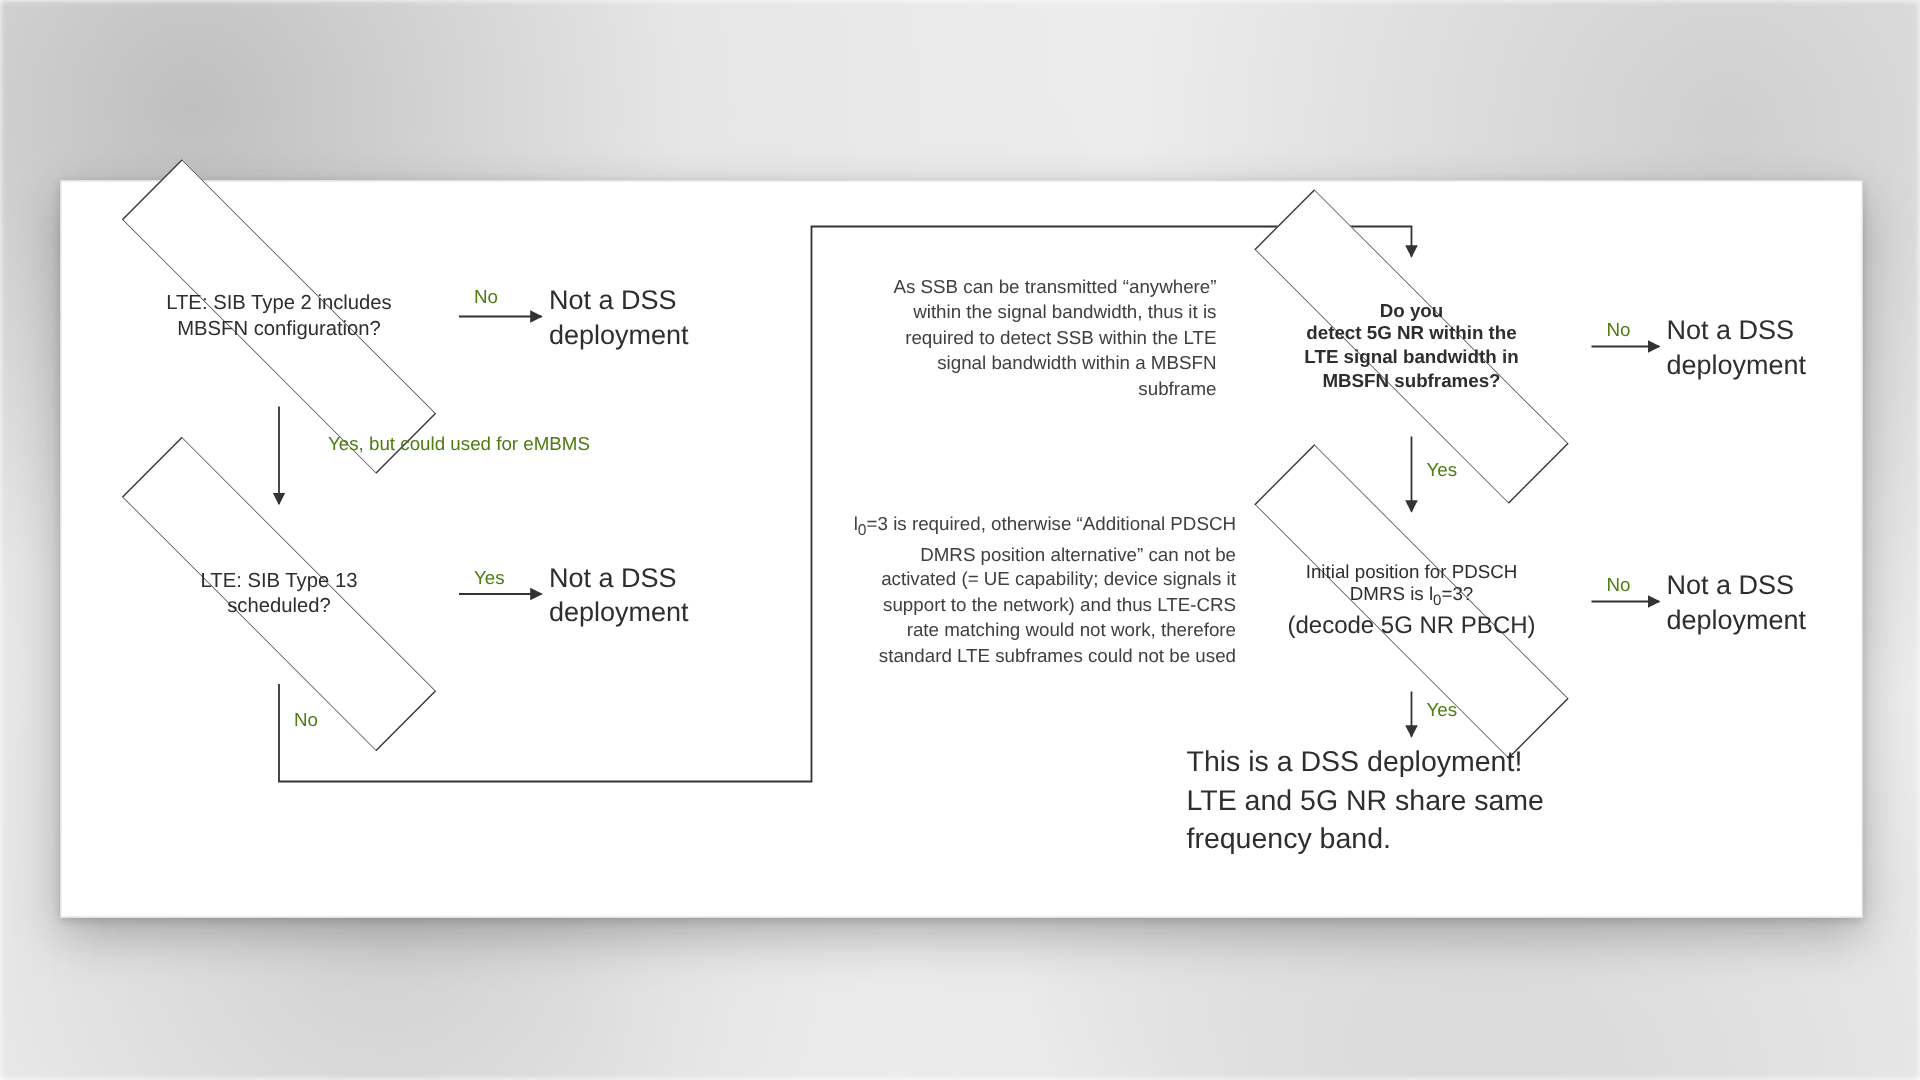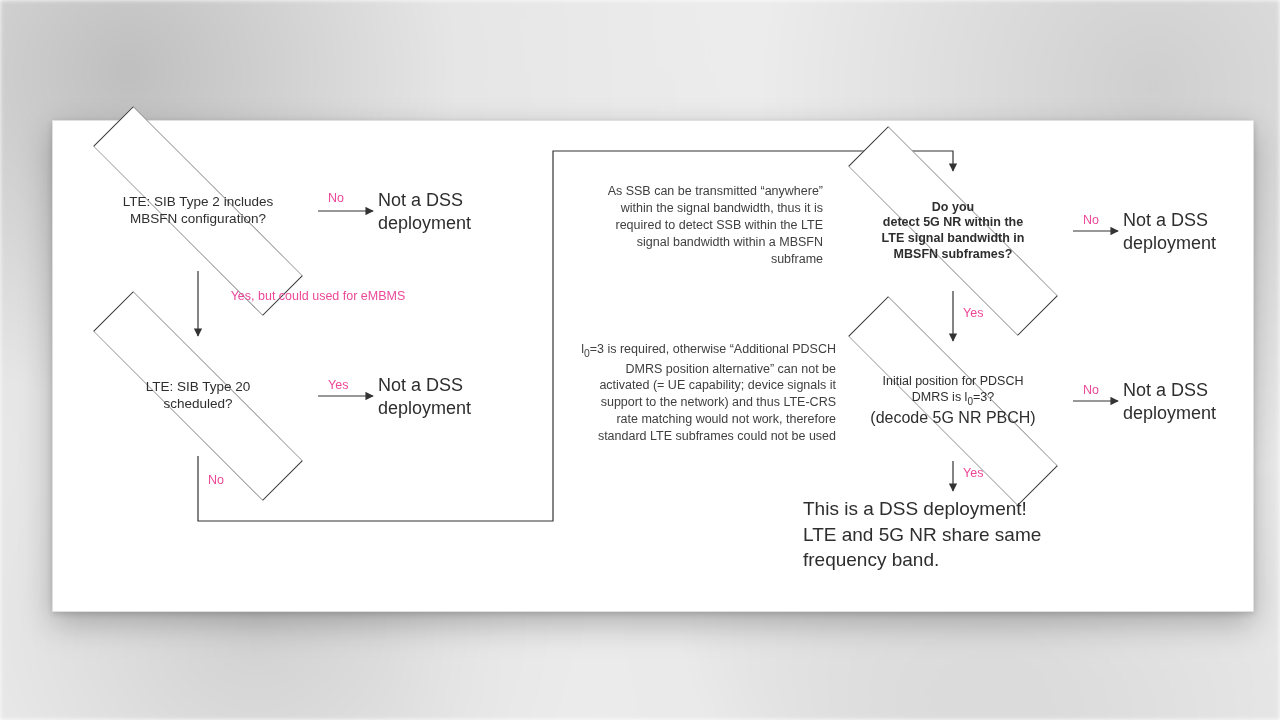--- a/index.html
+++ b/index.html
@@ -14,7 +14,7 @@
     filter:blur(2px);}
   .card{position:absolute;left:40px;top:120px;width:1200px;height:490px;
     background:#fff;border:1px solid #e0e0e0;
-    box-shadow:0 12px 30px rgba(0,0,0,.25),0 2px 6px rgba(0,0,0,.15);margin-left:12px;}
+    box-shadow:0 12px 30px rgba(0,0,0,.25),0 2px 6px rgba(0,0,0,.15);}
   svg{position:absolute;inset:0;width:100%;height:100%;}
 
   .decision{position:absolute;width:240px;height:120px;}

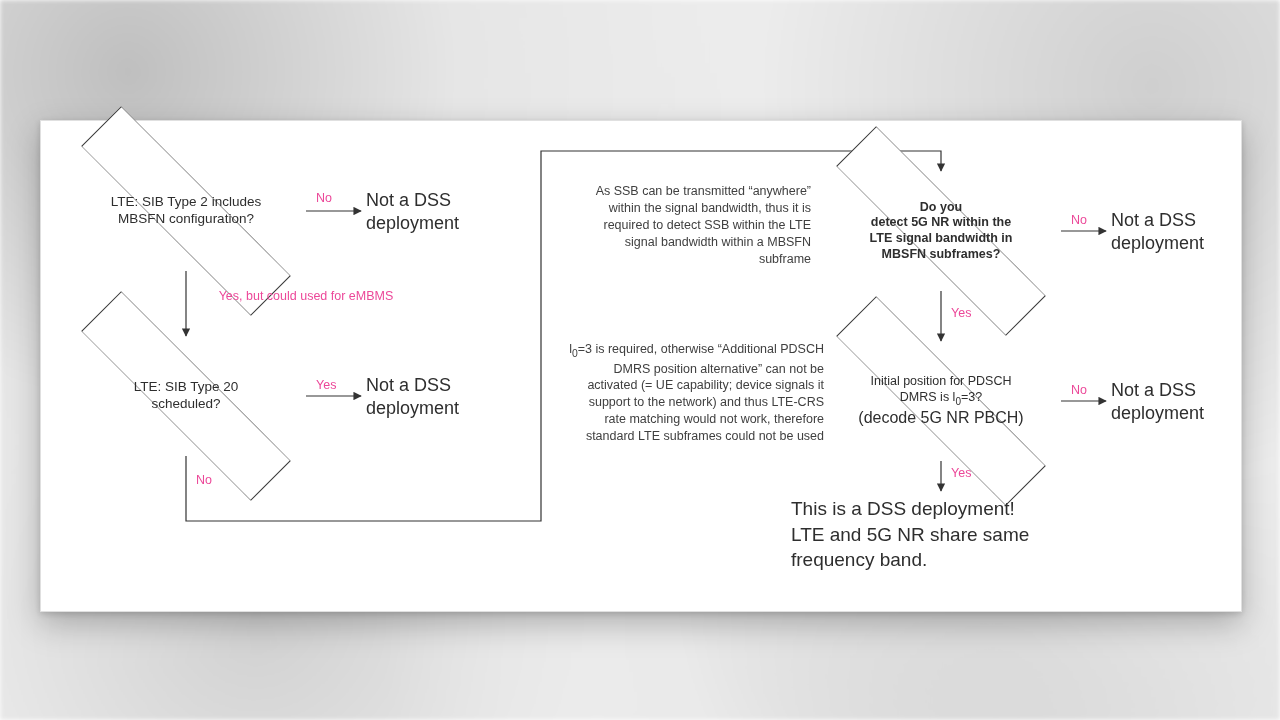--- a/index.html
+++ b/index.html
@@ -25,7 +25,7 @@
   .dlabel sub{font-size:10px;}
 
   .result{position:absolute;font-size:18px;line-height:1.3;}
-  .edge{position:absolute;font-size:12.5px;color:#ec4899;}
+  .edge{position:absolute;font-size:12.5px;color:#4d7c0f;}
   .note{position:absolute;font-size:12.5px;line-height:1.35;text-align:right;color:#404040;}
   .final{position:absolute;font-size:19px;line-height:1.35;text-align:left;}
 </style>

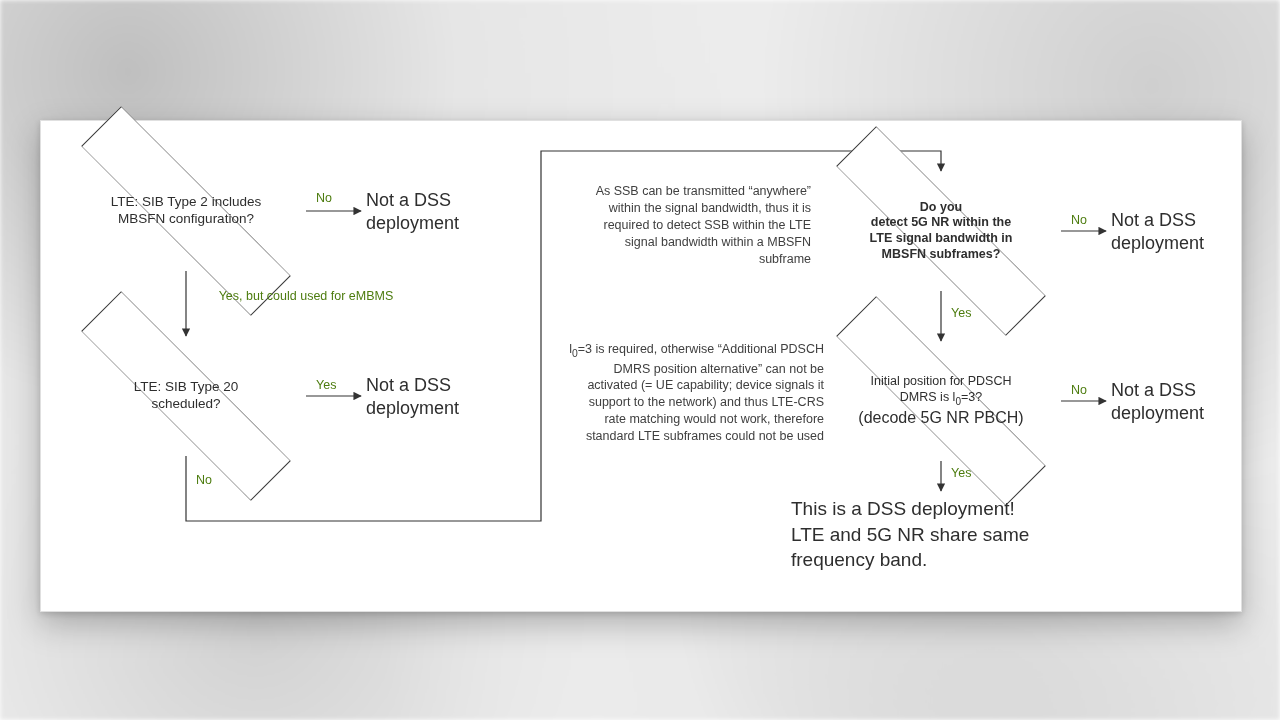--- a/index.html
+++ b/index.html
@@ -72,7 +72,7 @@
 
   <div class="decision" style="left:25px;top:215px;">
     <div class="diamond"></div>
-    <div class="dlabel">LTE: SIB Type 20 scheduled?</div>
+    <div class="dlabel">LTE: SIB Type 13 scheduled?</div>
   </div>
   <div class="edge" style="left:275px;top:257px;">Yes</div>
   <div class="result" style="left:325px;top:253px;width:150px;">Not a DSS deployment</div>

